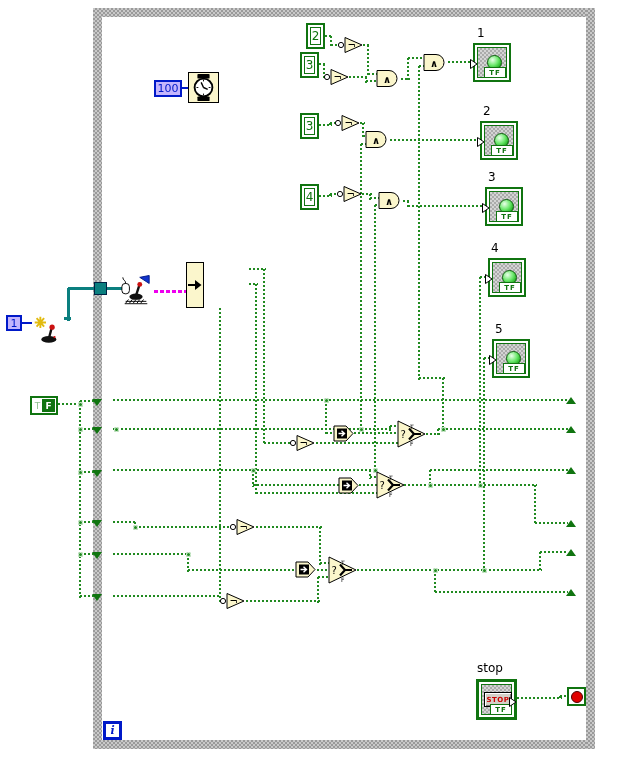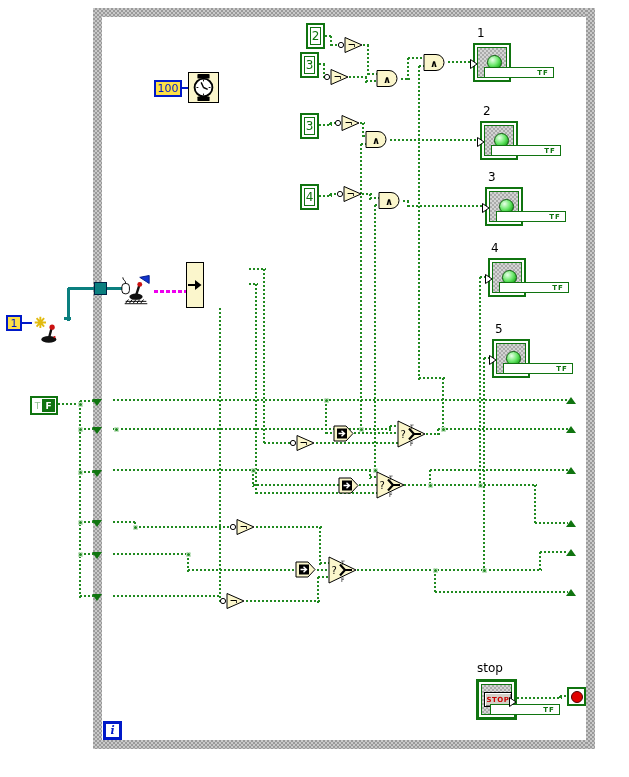--- a/index.html
+++ b/index.html
@@ -37,7 +37,7 @@
             background:radial-gradient(circle at 35% 30%,#eaffea,#6ce86c 45%,#1fae1f 78%,#0c7a0c);}
   .led-tf{position:absolute;bottom:-1px;left:6px;width:20px;height:9px;background:#fff;
           border:1px solid var(--grn2);color:var(--grn2);font-size:7px;font-weight:bold;
-          letter-spacing:1px;display:flex;align-items:center;justify-content:center;padding-left:48px;}
+          letter-spacing:1px;display:flex;align-items:center;justify-content:center;}
   .led-arrow{position:absolute;left:-5px;top:14px;}
   .tri-d{width:0;height:0;border:5px solid transparent;border-top:7px solid var(--grn2);margin-top:6px;}
   .tri-u{width:0;height:0;border:5px solid transparent;border-bottom:7px solid var(--grn2);margin-bottom:6px;}

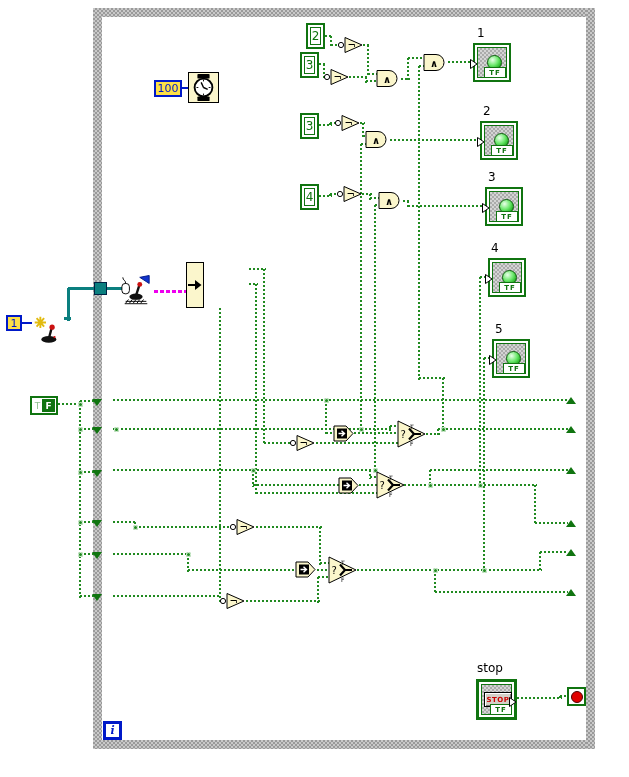--- a/index.html
+++ b/index.html
@@ -16,7 +16,7 @@
   .lb{position:absolute;background:repeating-conic-gradient(#9a9a9a 0% 25%,#c9c9c9 0% 50%) 0 0/4px 4px;}
   .node{position:absolute;box-sizing:border-box;}
   .lbl{color:#000;font-size:12px;white-space:nowrap;}
-  .bc{border:2px solid var(--blu);background:#fde047;color:var(--blu);font-size:11px;
+  .bc{border:2px solid var(--blu);background:#c4b5fd;color:var(--blu);font-size:11px;
       display:flex;align-items:center;justify-content:center;}
   .gc{border:2px solid var(--grn2);background:#fff;padding:2px;}
   .gc-in{border:1px solid var(--grn2);height:100%;display:flex;align-items:center;

